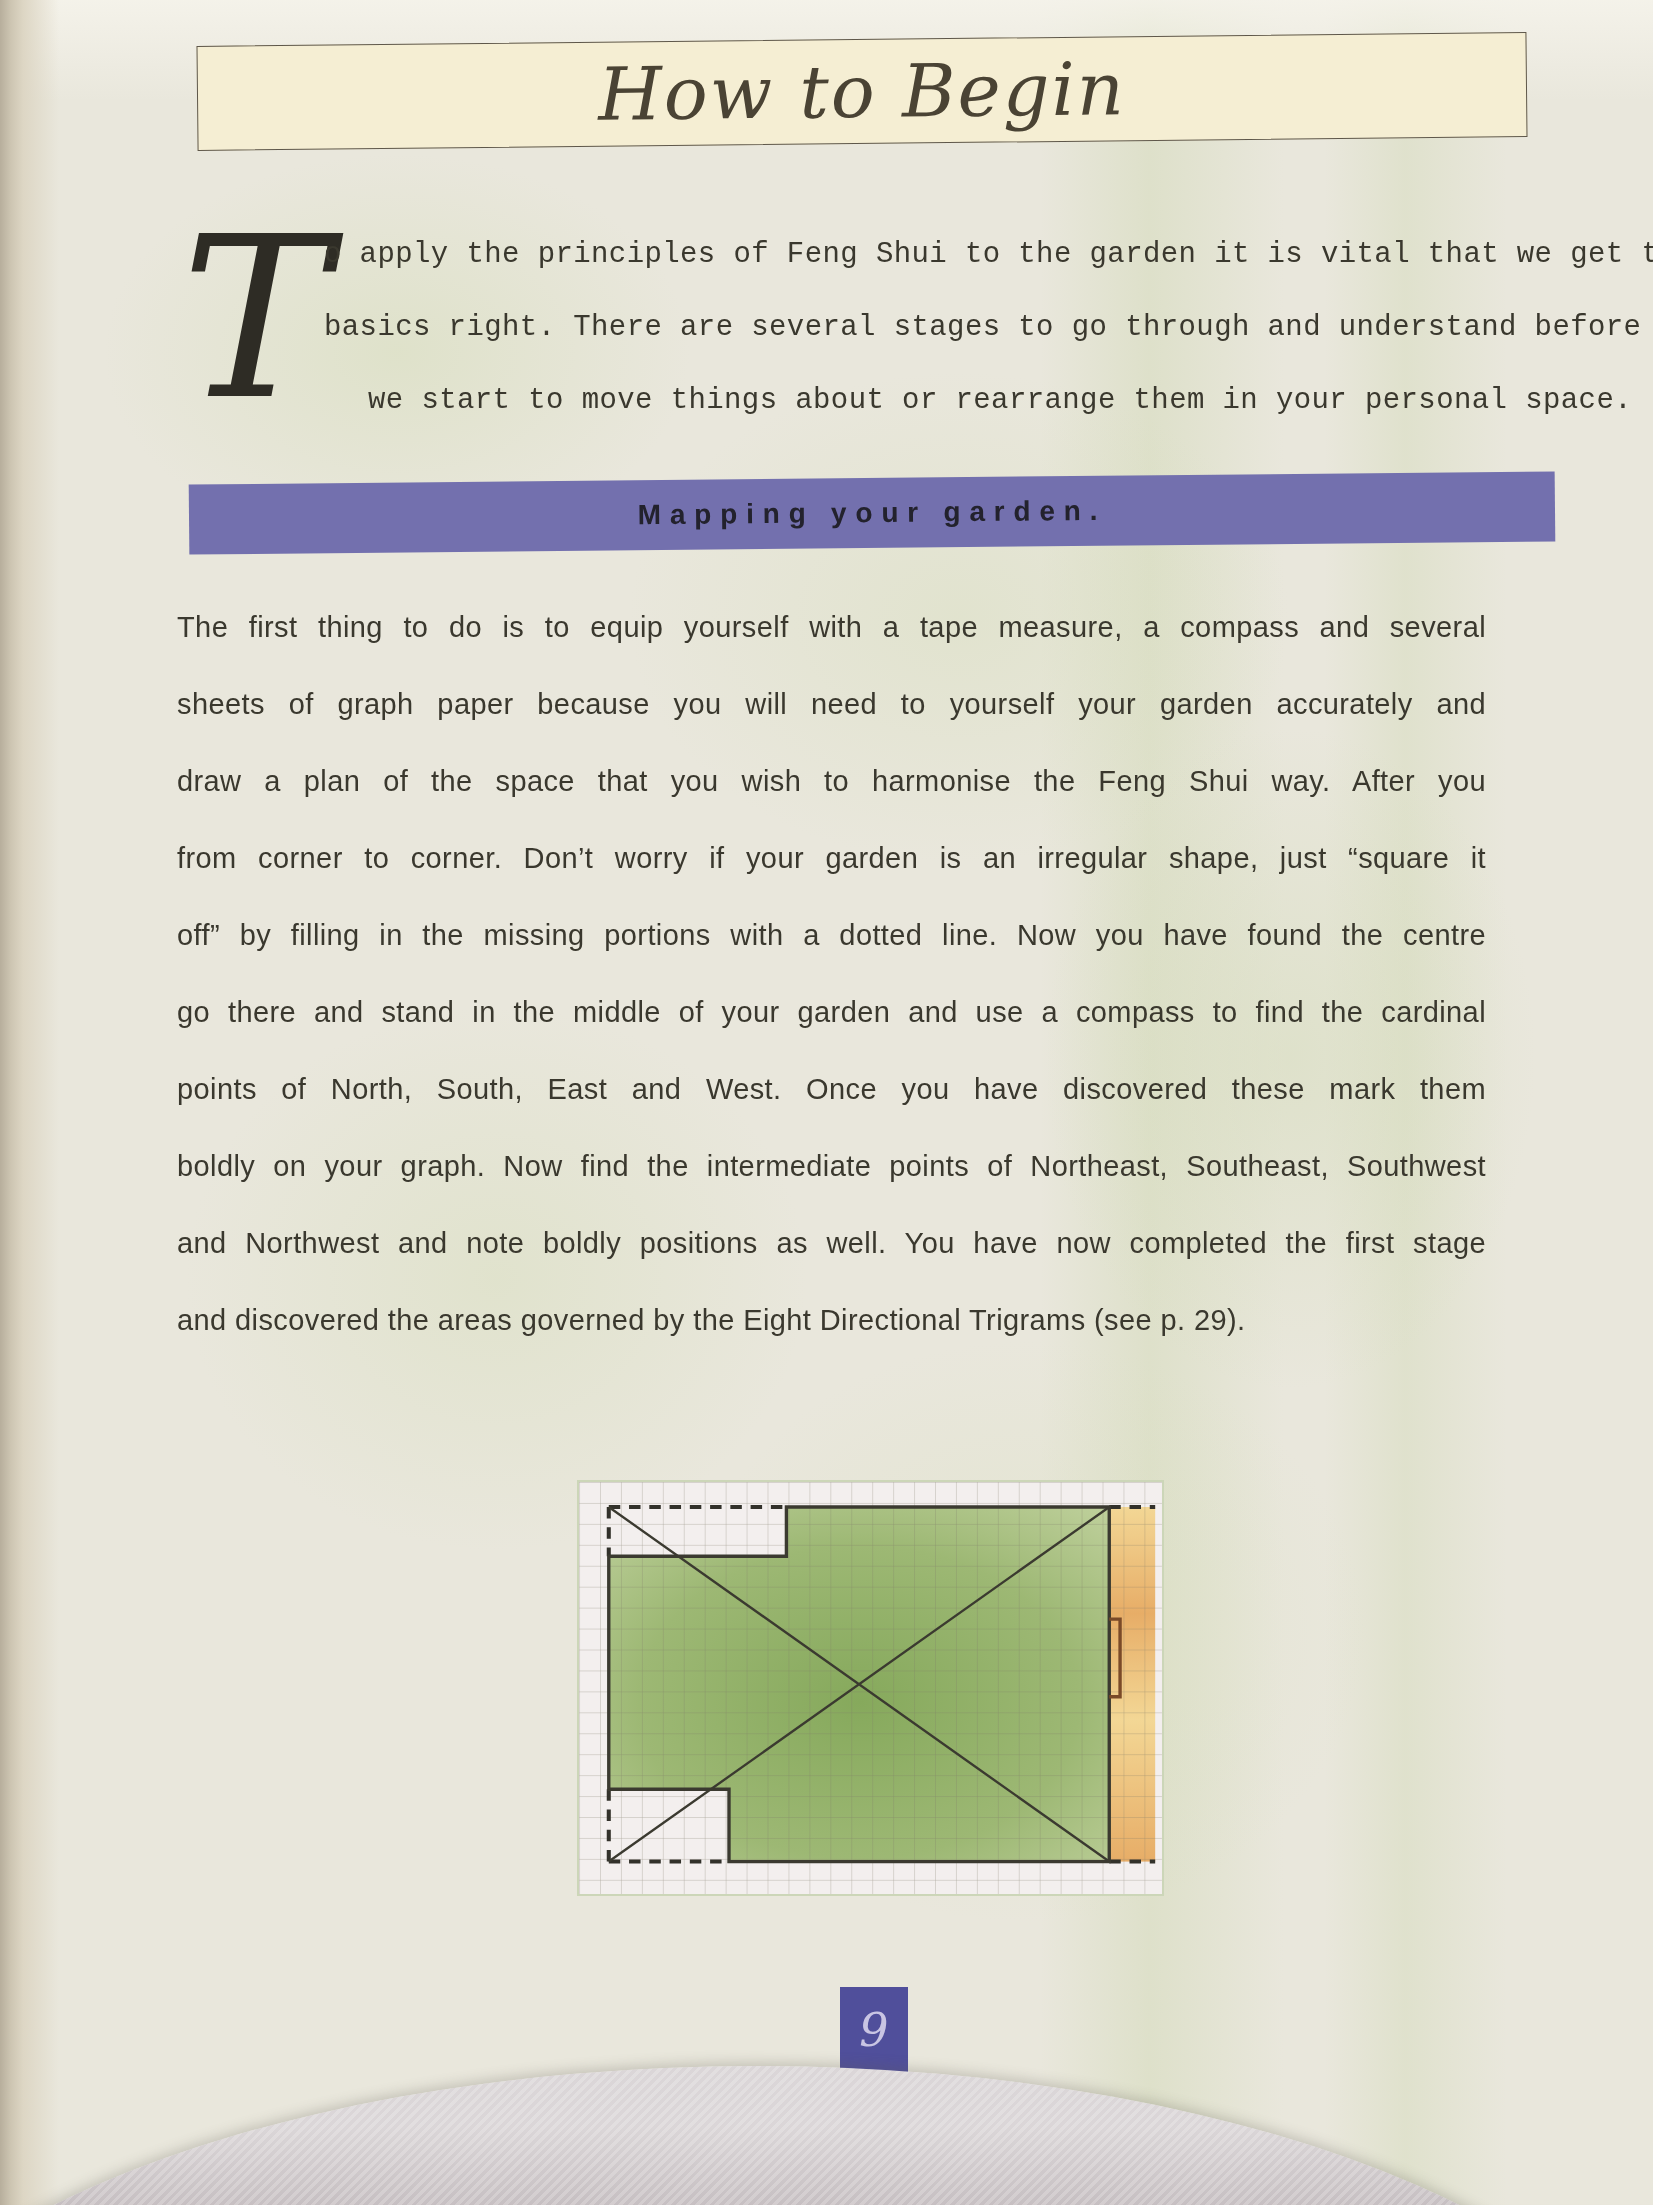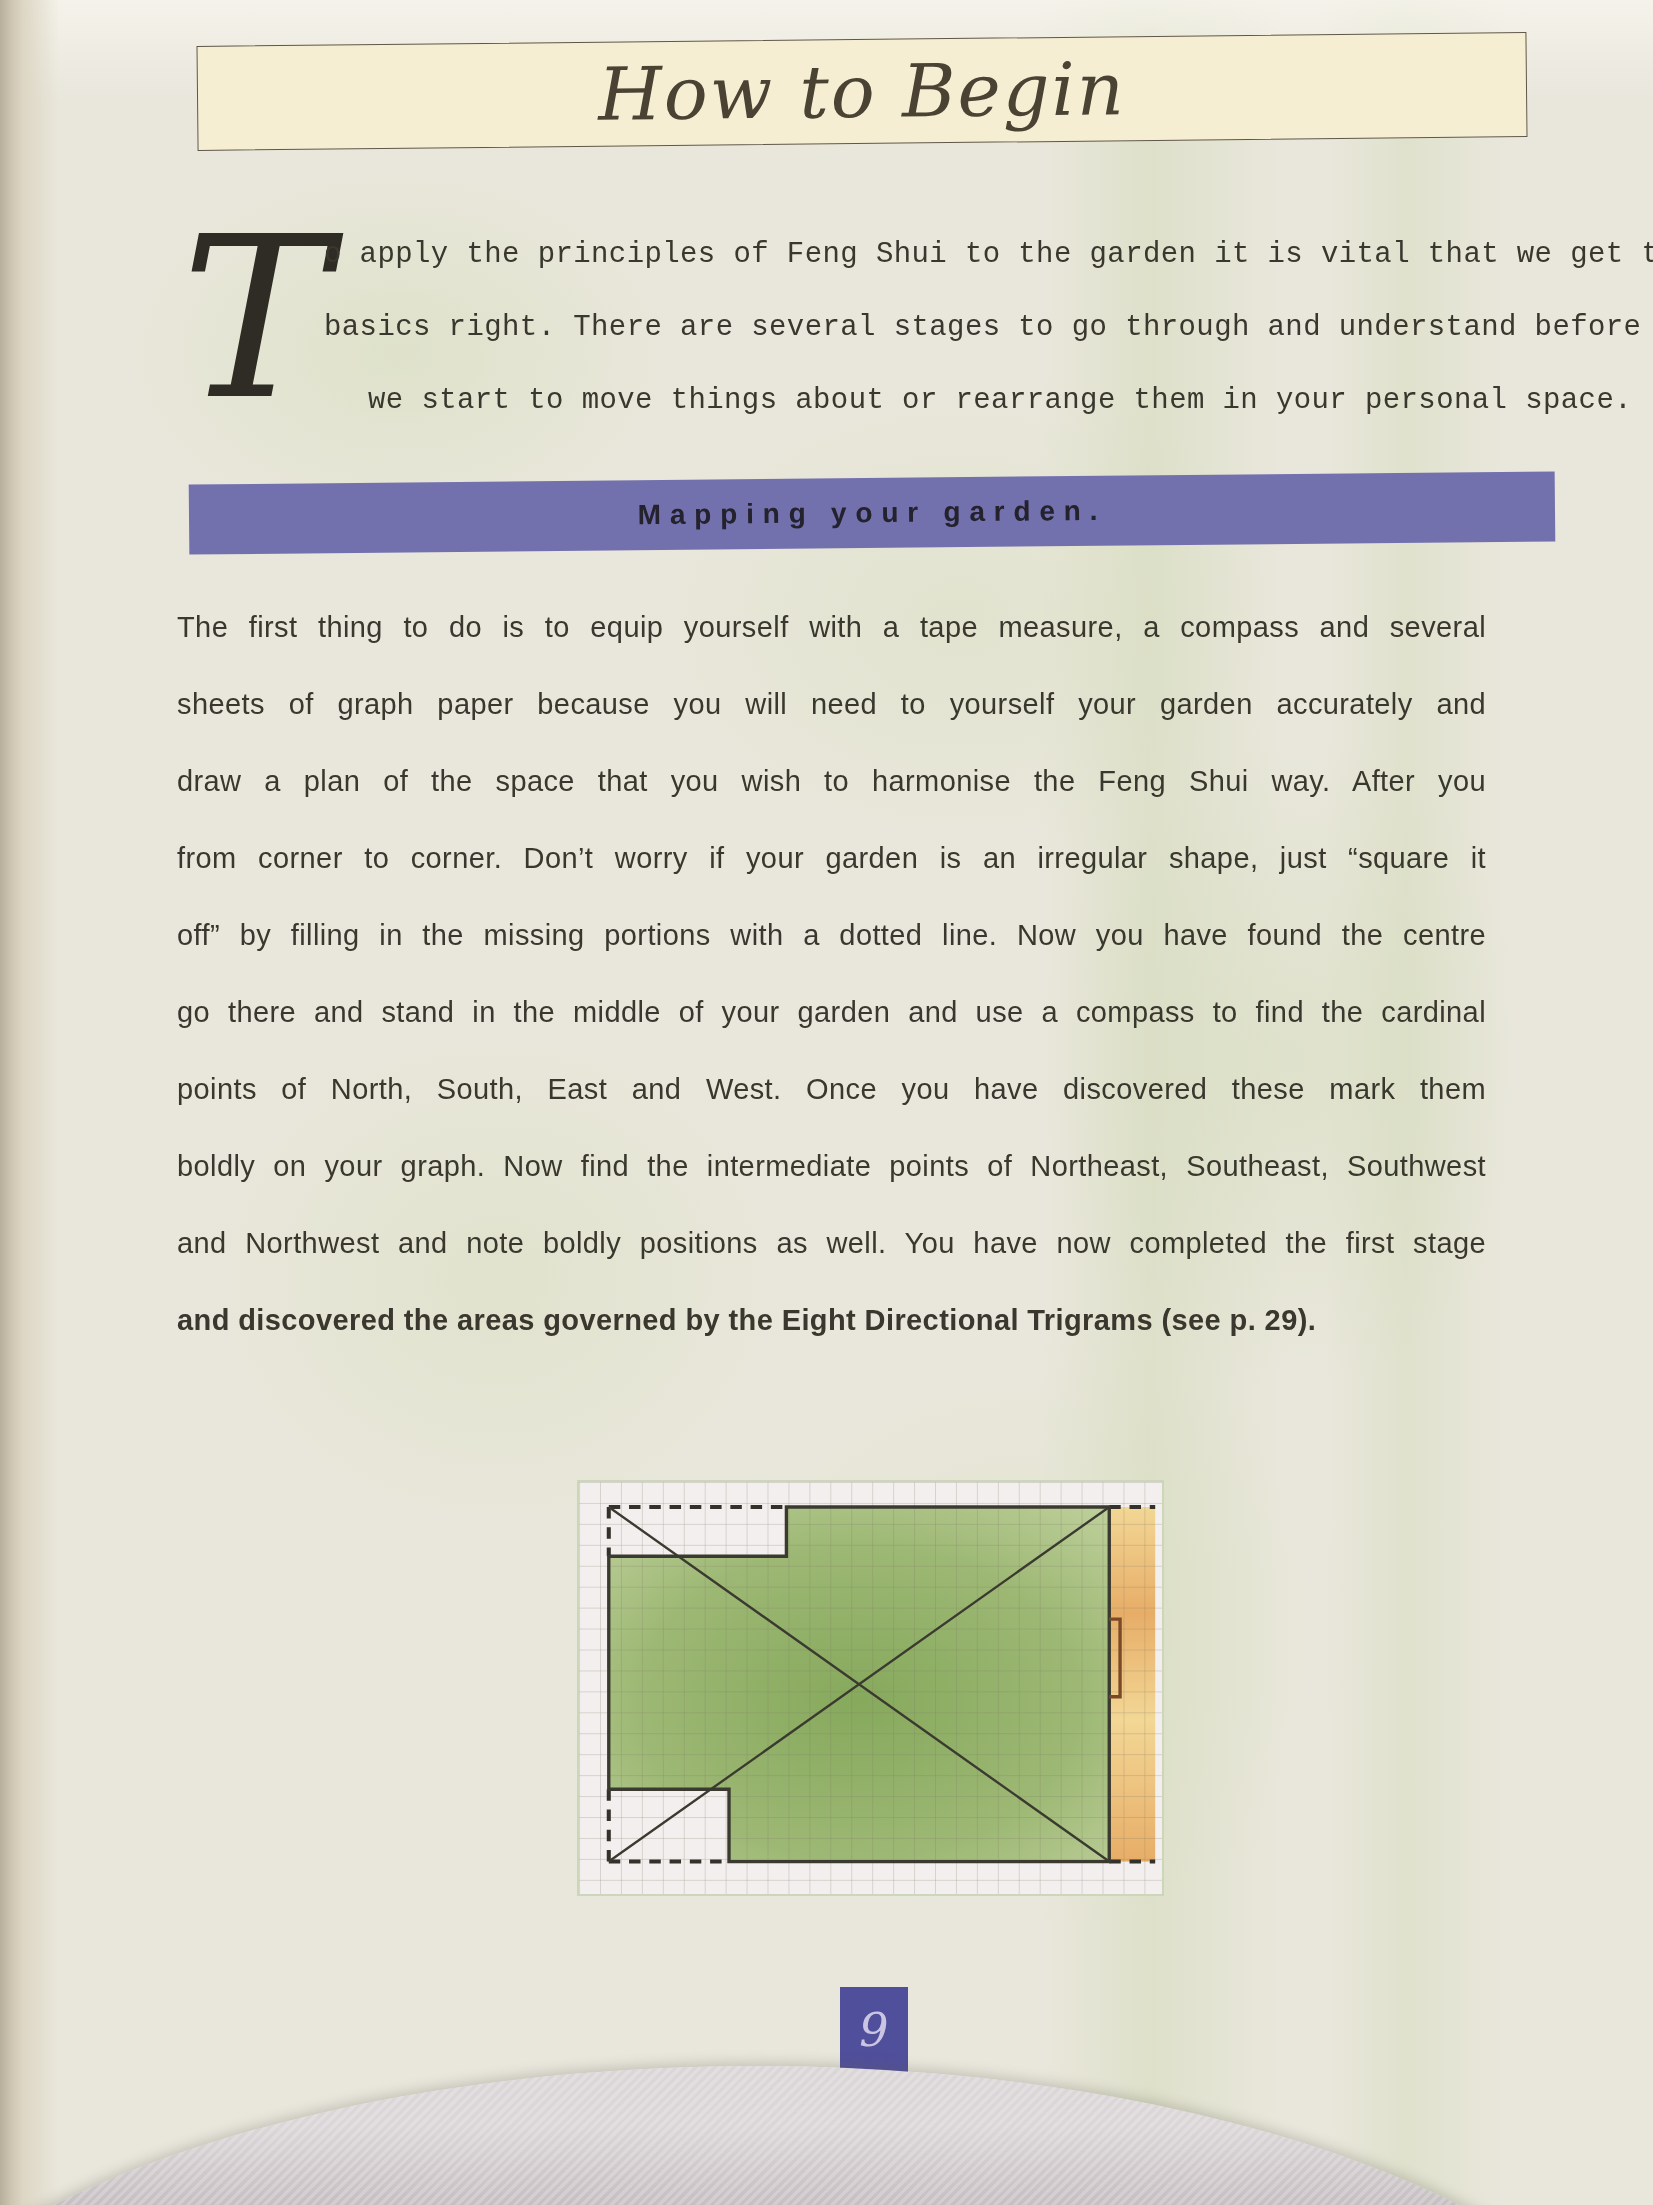--- a/index.html
+++ b/index.html
@@ -77,7 +77,7 @@
     font-size:29px;letter-spacing:0.4px;color:var(--body-ink,#3a382e);
   }
   .body-line{height:77px;line-height:77px;text-align:justify;text-align-last:justify;white-space:nowrap;}
-  .body-line:last-child{text-align-last:left;font-weight:bold;}
+  .body-line:last-child{text-align-last:left;}
 
   
   figure.plan{

